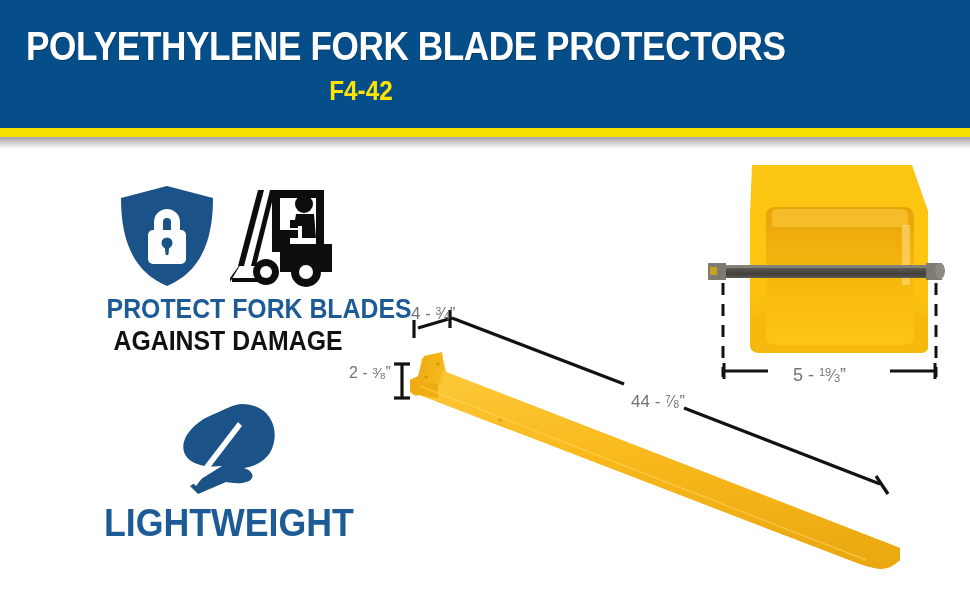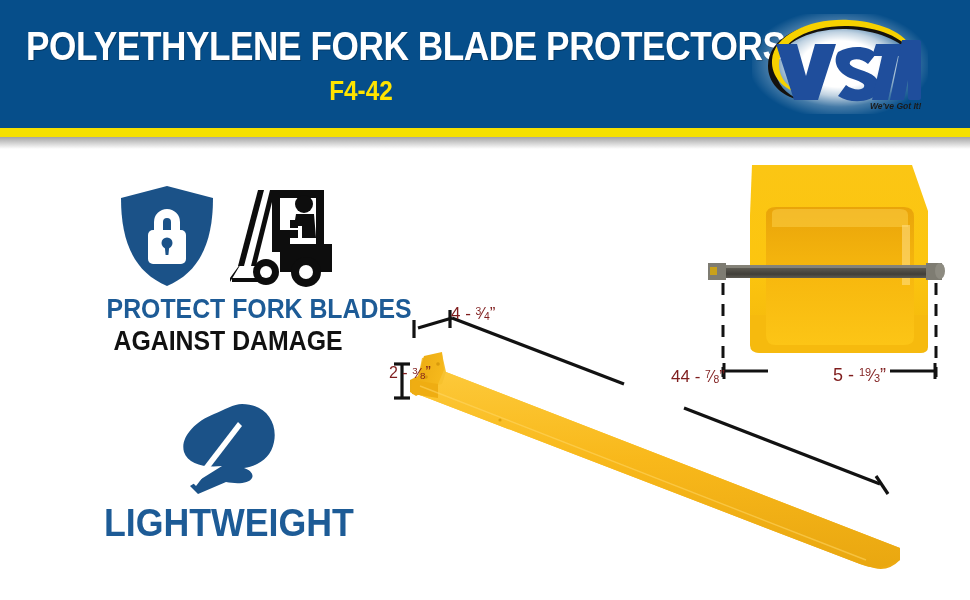--- a/index.html
+++ b/index.html
@@ -131,25 +131,6 @@
     <div class="header-title">POLYETHYLENE FORK BLADE PROTECTORS</div>
     <div class="header-model">F4-42</div>
 
-    <div class="logo-wrap">
-      <div class="logo-glow"></div>
-      <svg class="logo-svg" width="176" height="100" viewBox="0 0 176 100">
-
-        <path d="M16 52 C16 22 56 6 94 8 C130 10 156 24 160 42 C150 26 124 16 94 15 C58 14 24 30 24 56 C24 70 34 80 48 86 C28 82 16 68 16 52 Z" fill="#14110d"></path>
-
-        <path d="M20 46 C22 20 60 4 97 6 C133 8 158 22 162 40 C151 23 126 13 96 12 C60 11 27 26 27 51 C27 64 36 74 50 80 C31 76 19 62 20 46 Z" fill="#f6d100"></path>
-
-        <g fill="#1f4e9c">
-          <path d="M24 30 L45 30 L54 62 L63 30 L84 30 L66 86 L42 86 Z"></path>
-          <path d="M86 38 C100 30 118 32 124 40 L116 50 C110 44 100 44 98 48 C96 52 104 54 112 57 C124 61 130 68 126 78 C120 89 98 90 86 82 L94 71 C100 76 110 77 112 73 C114 69 106 67 98 64 C86 59 80 48 86 38 Z"></path>
-          <path d="M124 30 L160 30 L156 42 L146 42 L136 86 L120 86 L130 42 L120 42 Z"></path>
-          <path d="M150 26 L164 26 L152 86 L138 86 Z"></path>
-          <rect x="156" y="26" width="13" height="60" rx="2"></rect>
-        </g>
-
-        <text x="118" y="95" font-family="Liberation Sans, sans-serif" font-size="8.5" font-weight="bold" font-style="italic" fill="#1a1a1a">We've Got It!</text>
-      </svg>
-    </div>
   </div>
   <div class="yellow-bar"></div>
   <div class="header-shadow"></div>

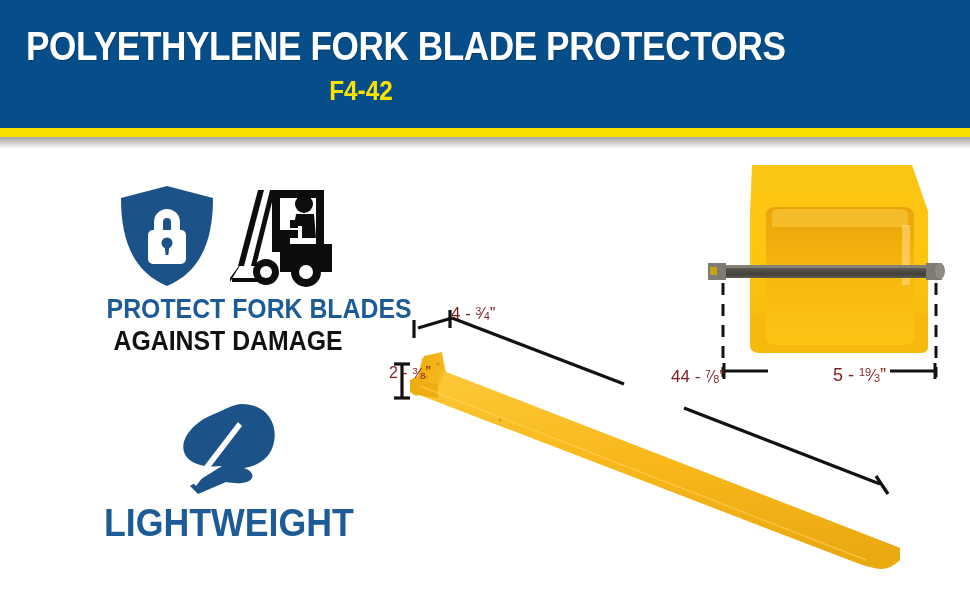--- a/index.html
+++ b/index.html
@@ -107,11 +107,10 @@
   
   .dim {
     position:absolute;
-    color:#7f1d1d;
+    color:#737373;
     font-family:"Liberation Sans", sans-serif;
     font-weight:normal;
     white-space:nowrap;
-    margin-left:40px;
   }
   .dim-width   { left:411px; top:304px; font-size:17px; }
   .dim-height  { left:349px; top:364px; font-size:16px;text-align:right; }

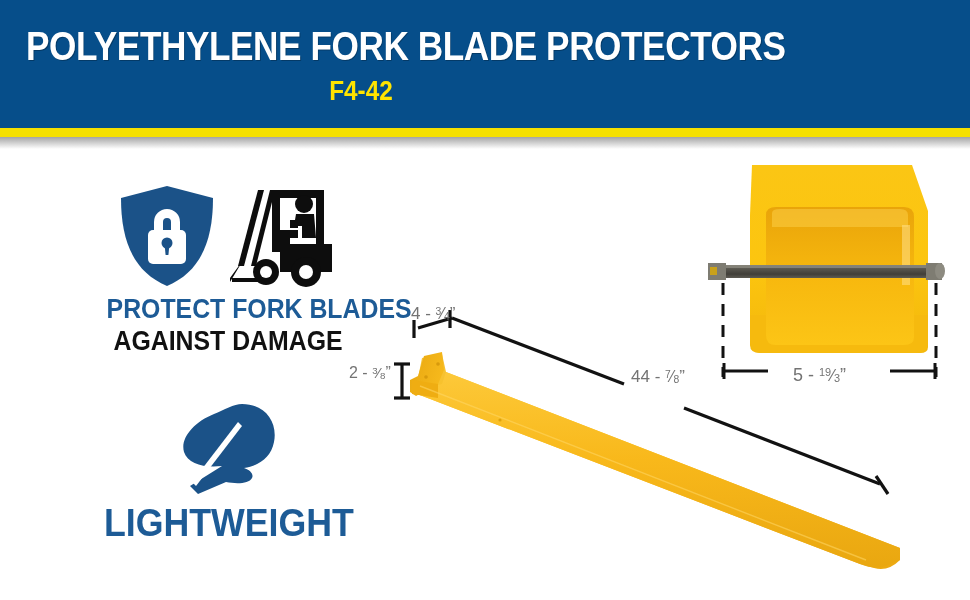--- a/index.html
+++ b/index.html
@@ -114,7 +114,7 @@
   }
   .dim-width   { left:411px; top:304px; font-size:17px; }
   .dim-height  { left:349px; top:364px; font-size:16px;text-align:right; }
-  .dim-length  { left:631px; top:367px; font-size:17px;text-align:right; }
+  .dim-length  { left:631px; top:392px; font-size:17px;text-align:right; }
   .dim-depth   { left:793px; top:365px; font-size:18px; }
 
   .frac { font-size:0.92em; }

